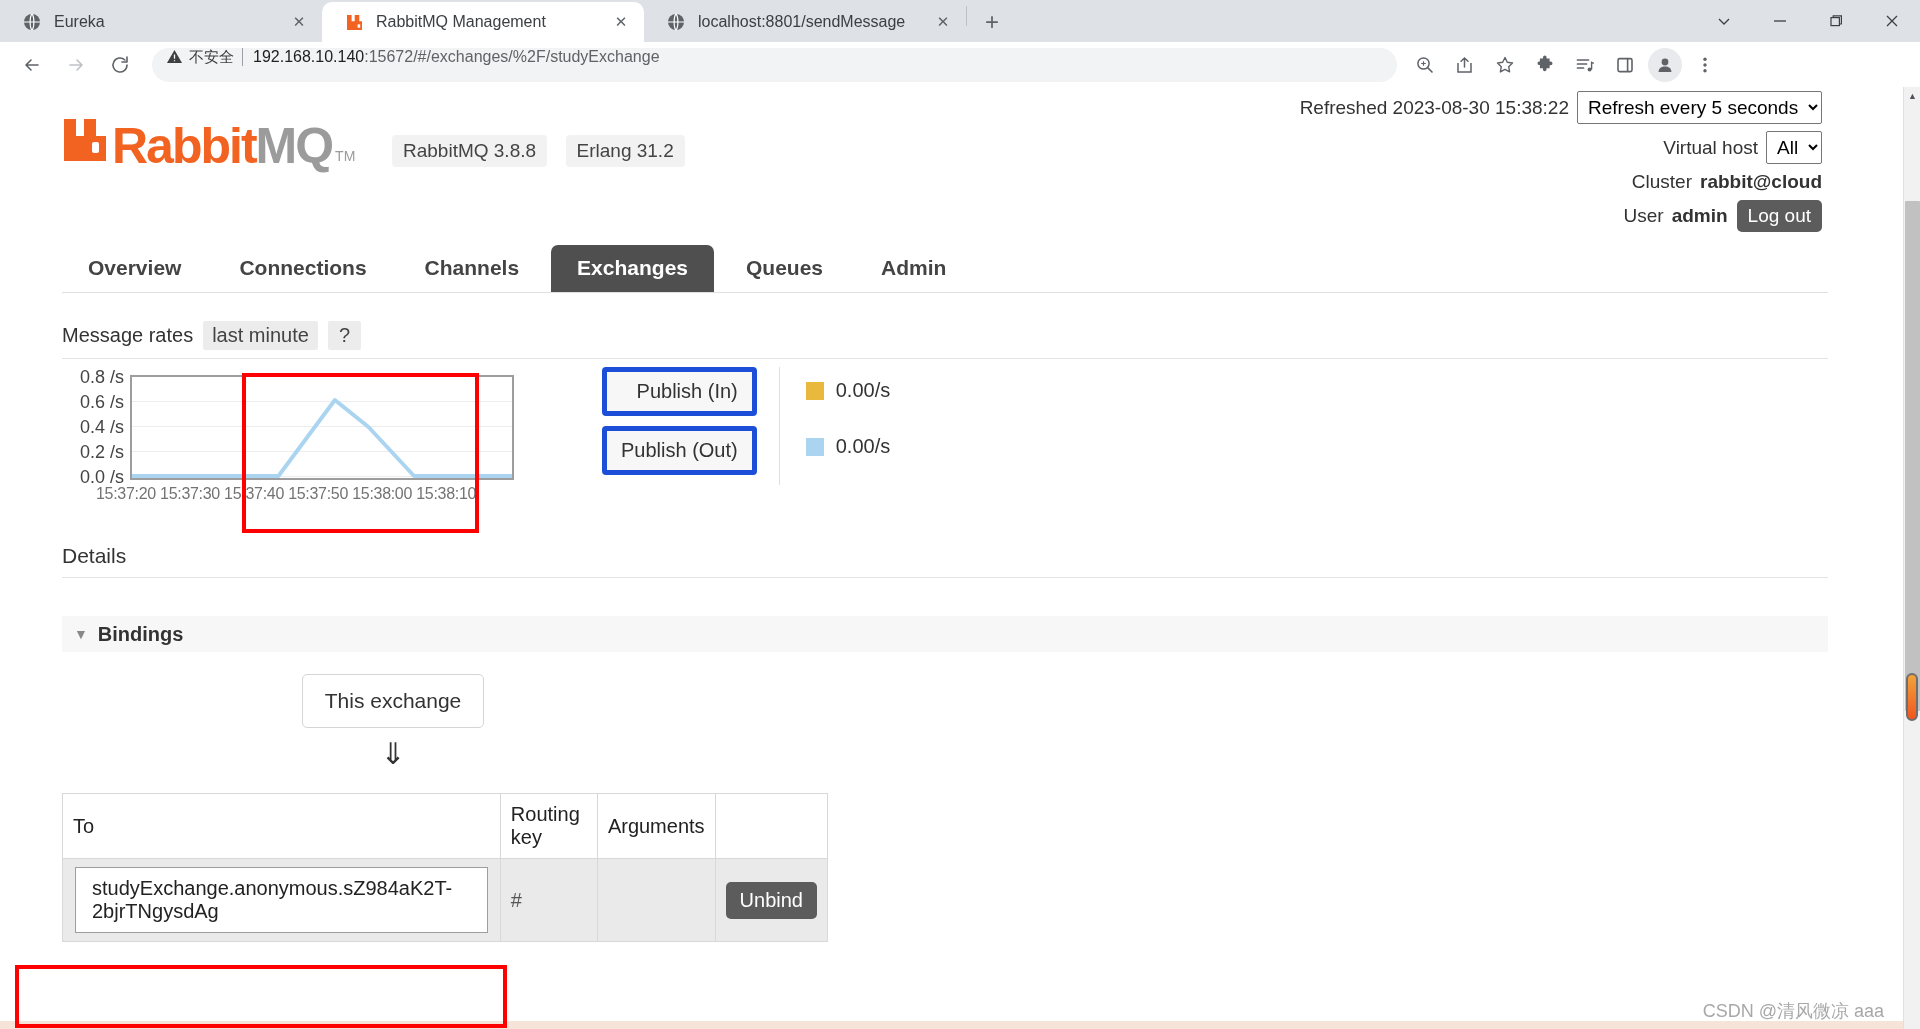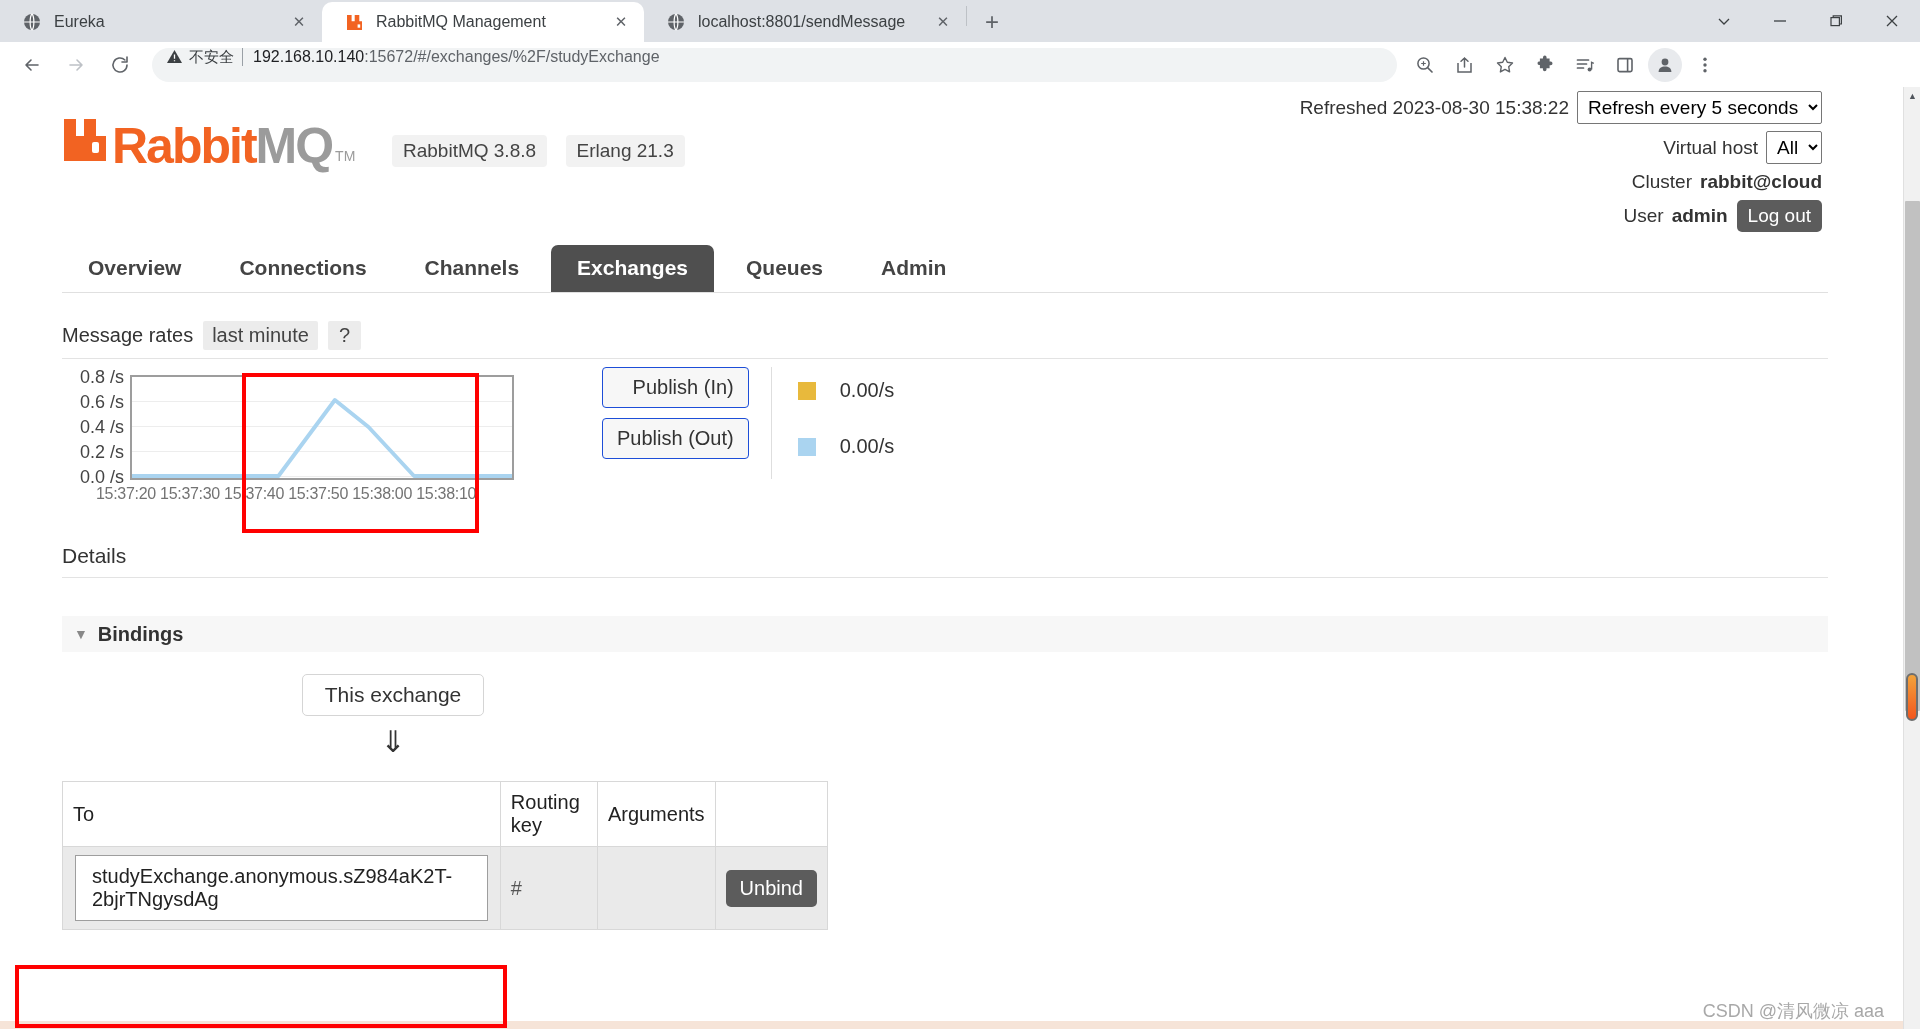--- a/index.html
+++ b/index.html
@@ -444,7 +444,7 @@
 
         <div class="versions">
           <span class="vbadge">RabbitMQ 3.8.8</span>
-          <span class="vbadge">Erlang 21.3</span>
+          <span class="vbadge">Erlang 31.2</span>
         </div>
 
         <div class="hdr-right">

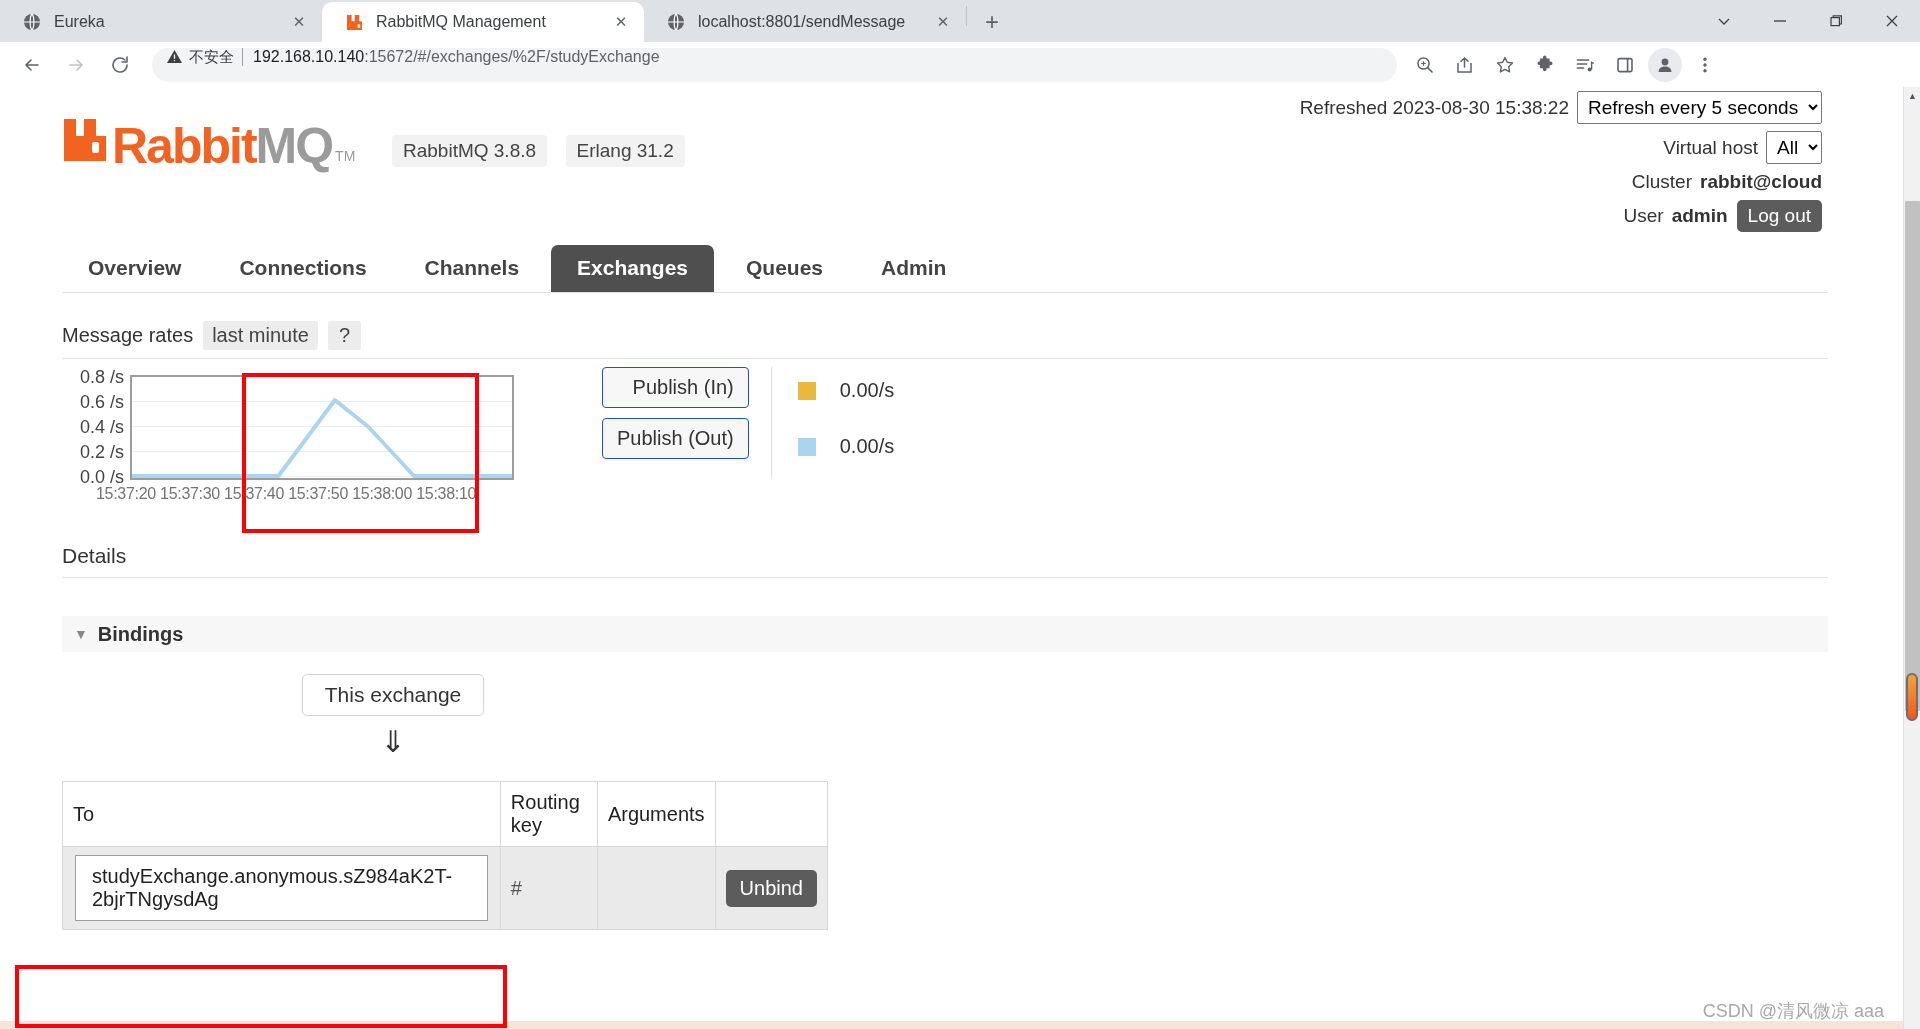--- a/index.html
+++ b/index.html
@@ -199,7 +199,7 @@
   .legend { position: absolute; left: 540px; top: 8px; display: flex; }
   .legend-labels { display: flex; flex-direction: column; }
   .lgbtn {
-    background: #f7f7f7; border: 1px solid #1d4ed8; border-radius: 4px;
+    background: #f7f7f7; border: 5px solid #1d4ed8; border-radius: 4px;
     font-size: 20px; color: #333; padding: 8px 14px; margin-bottom: 10px;
     text-align: right; min-width: 126px; line-height: 1.15;
   }

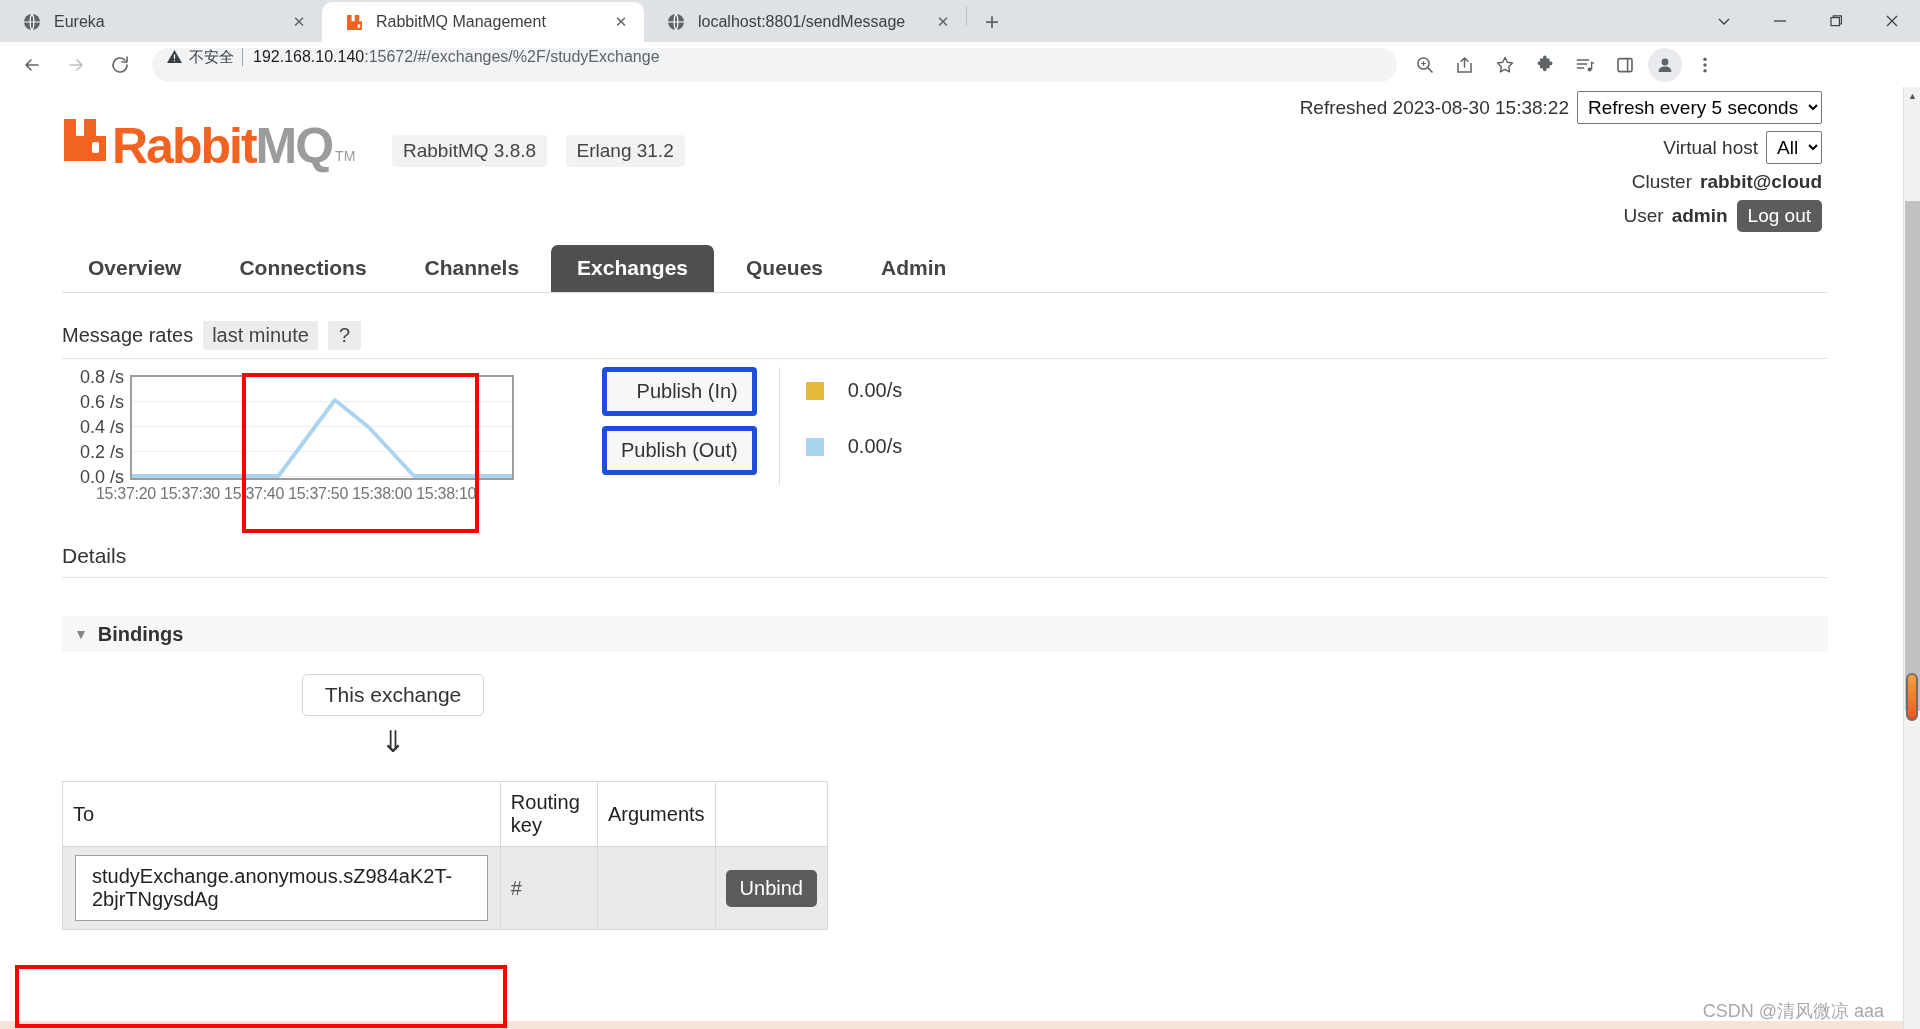--- a/index.html
+++ b/index.html
@@ -207,7 +207,7 @@
     border-left: 1px solid #dedede; padding-left: 26px; margin-left: 22px;
     display: flex; flex-direction: column;
   }
-  .lgval { display: flex; align-items: center; height: 47px; margin-bottom: 9px; gap: 12px; }
+  .lgval { display: flex; align-items: center; height: 47px; margin-bottom: 9px; }
   .swatch { width: 18px; height: 18px; margin-right: 12px; display:inline-block; }
   .lgval .num { font-size: 20px; color: #333; }
 

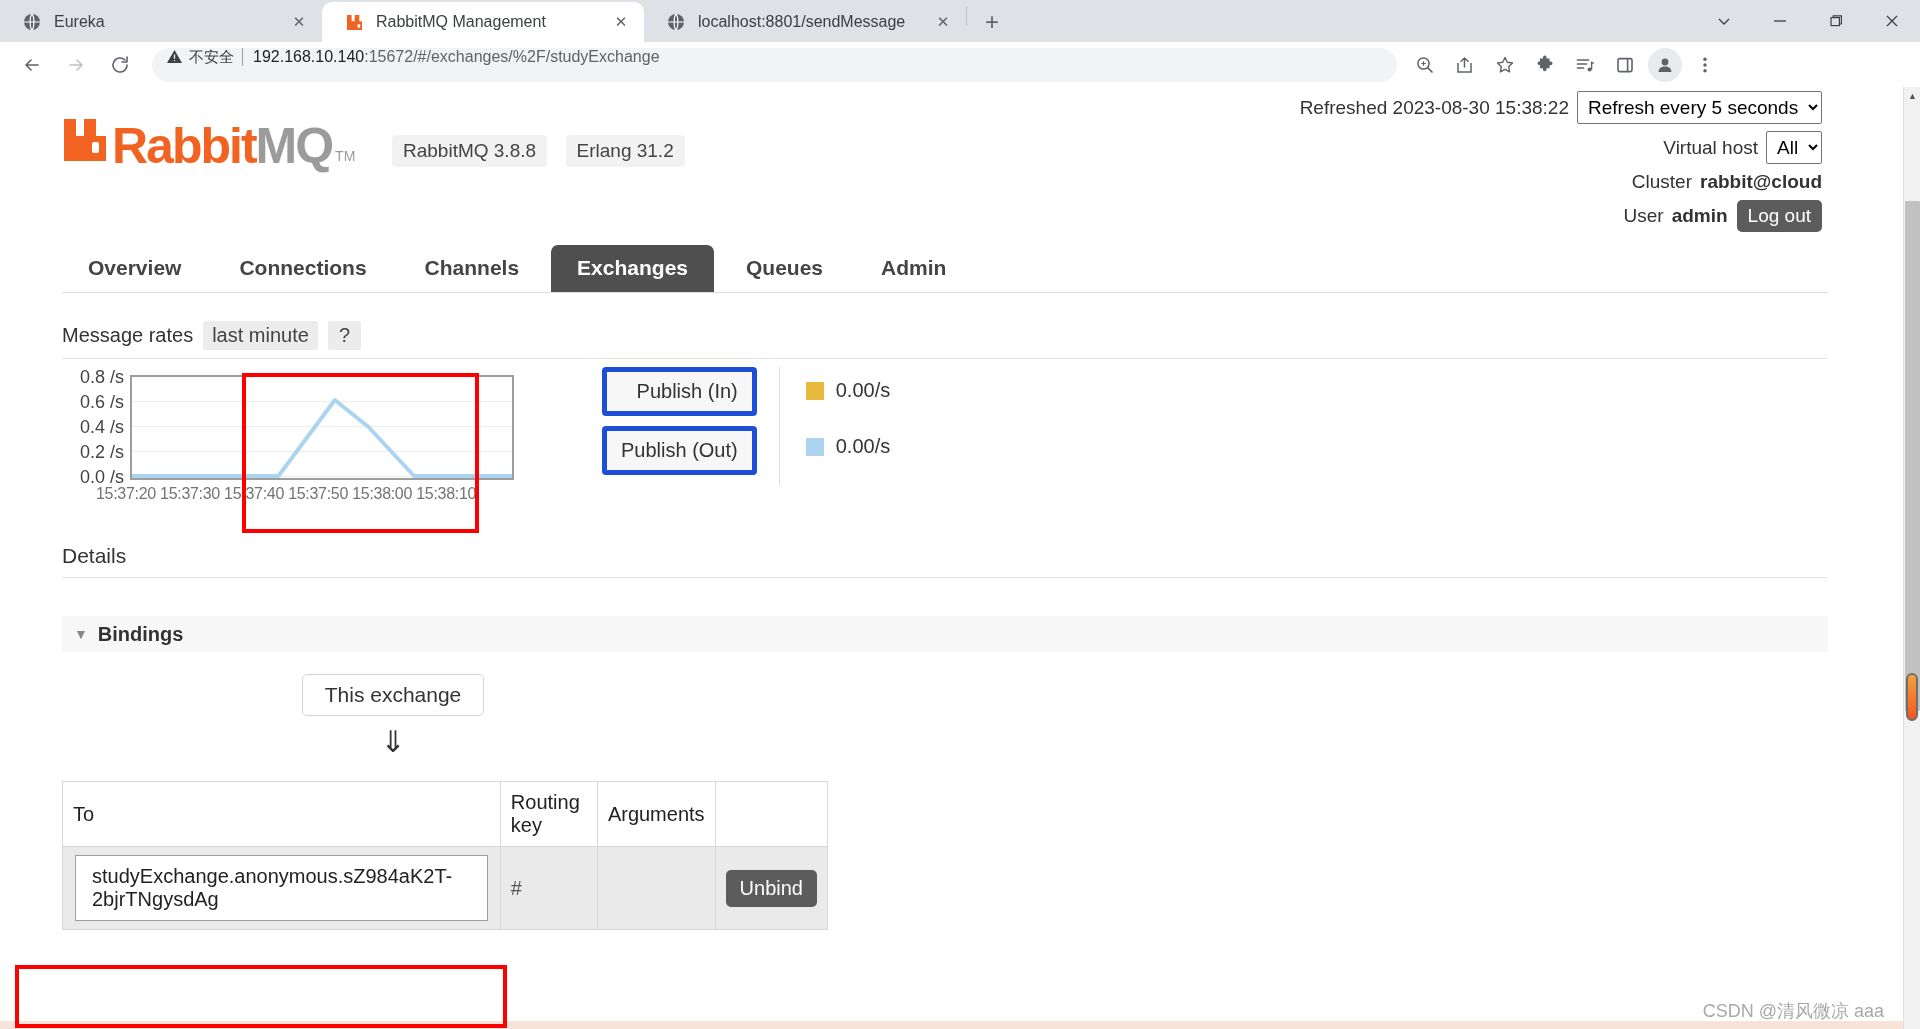--- a/index.html
+++ b/index.html
@@ -236,7 +236,7 @@
   .exch-box-wrap { text-align: center; margin-top: 22px; padding-right: 1090px; }
   .exch-box {
     display: inline-block; border: 1px solid #d5d5d5; border-radius: 5px;
-    font-size: 21px; color: #333; padding: 8px 22px; background: #fff;
+    font-size: 21px; color: #333; padding: 14px 22px; background: #fff;
   }
   .dblarrow { font-size: 30px; color: #333; margin-top: 8px; }
 

